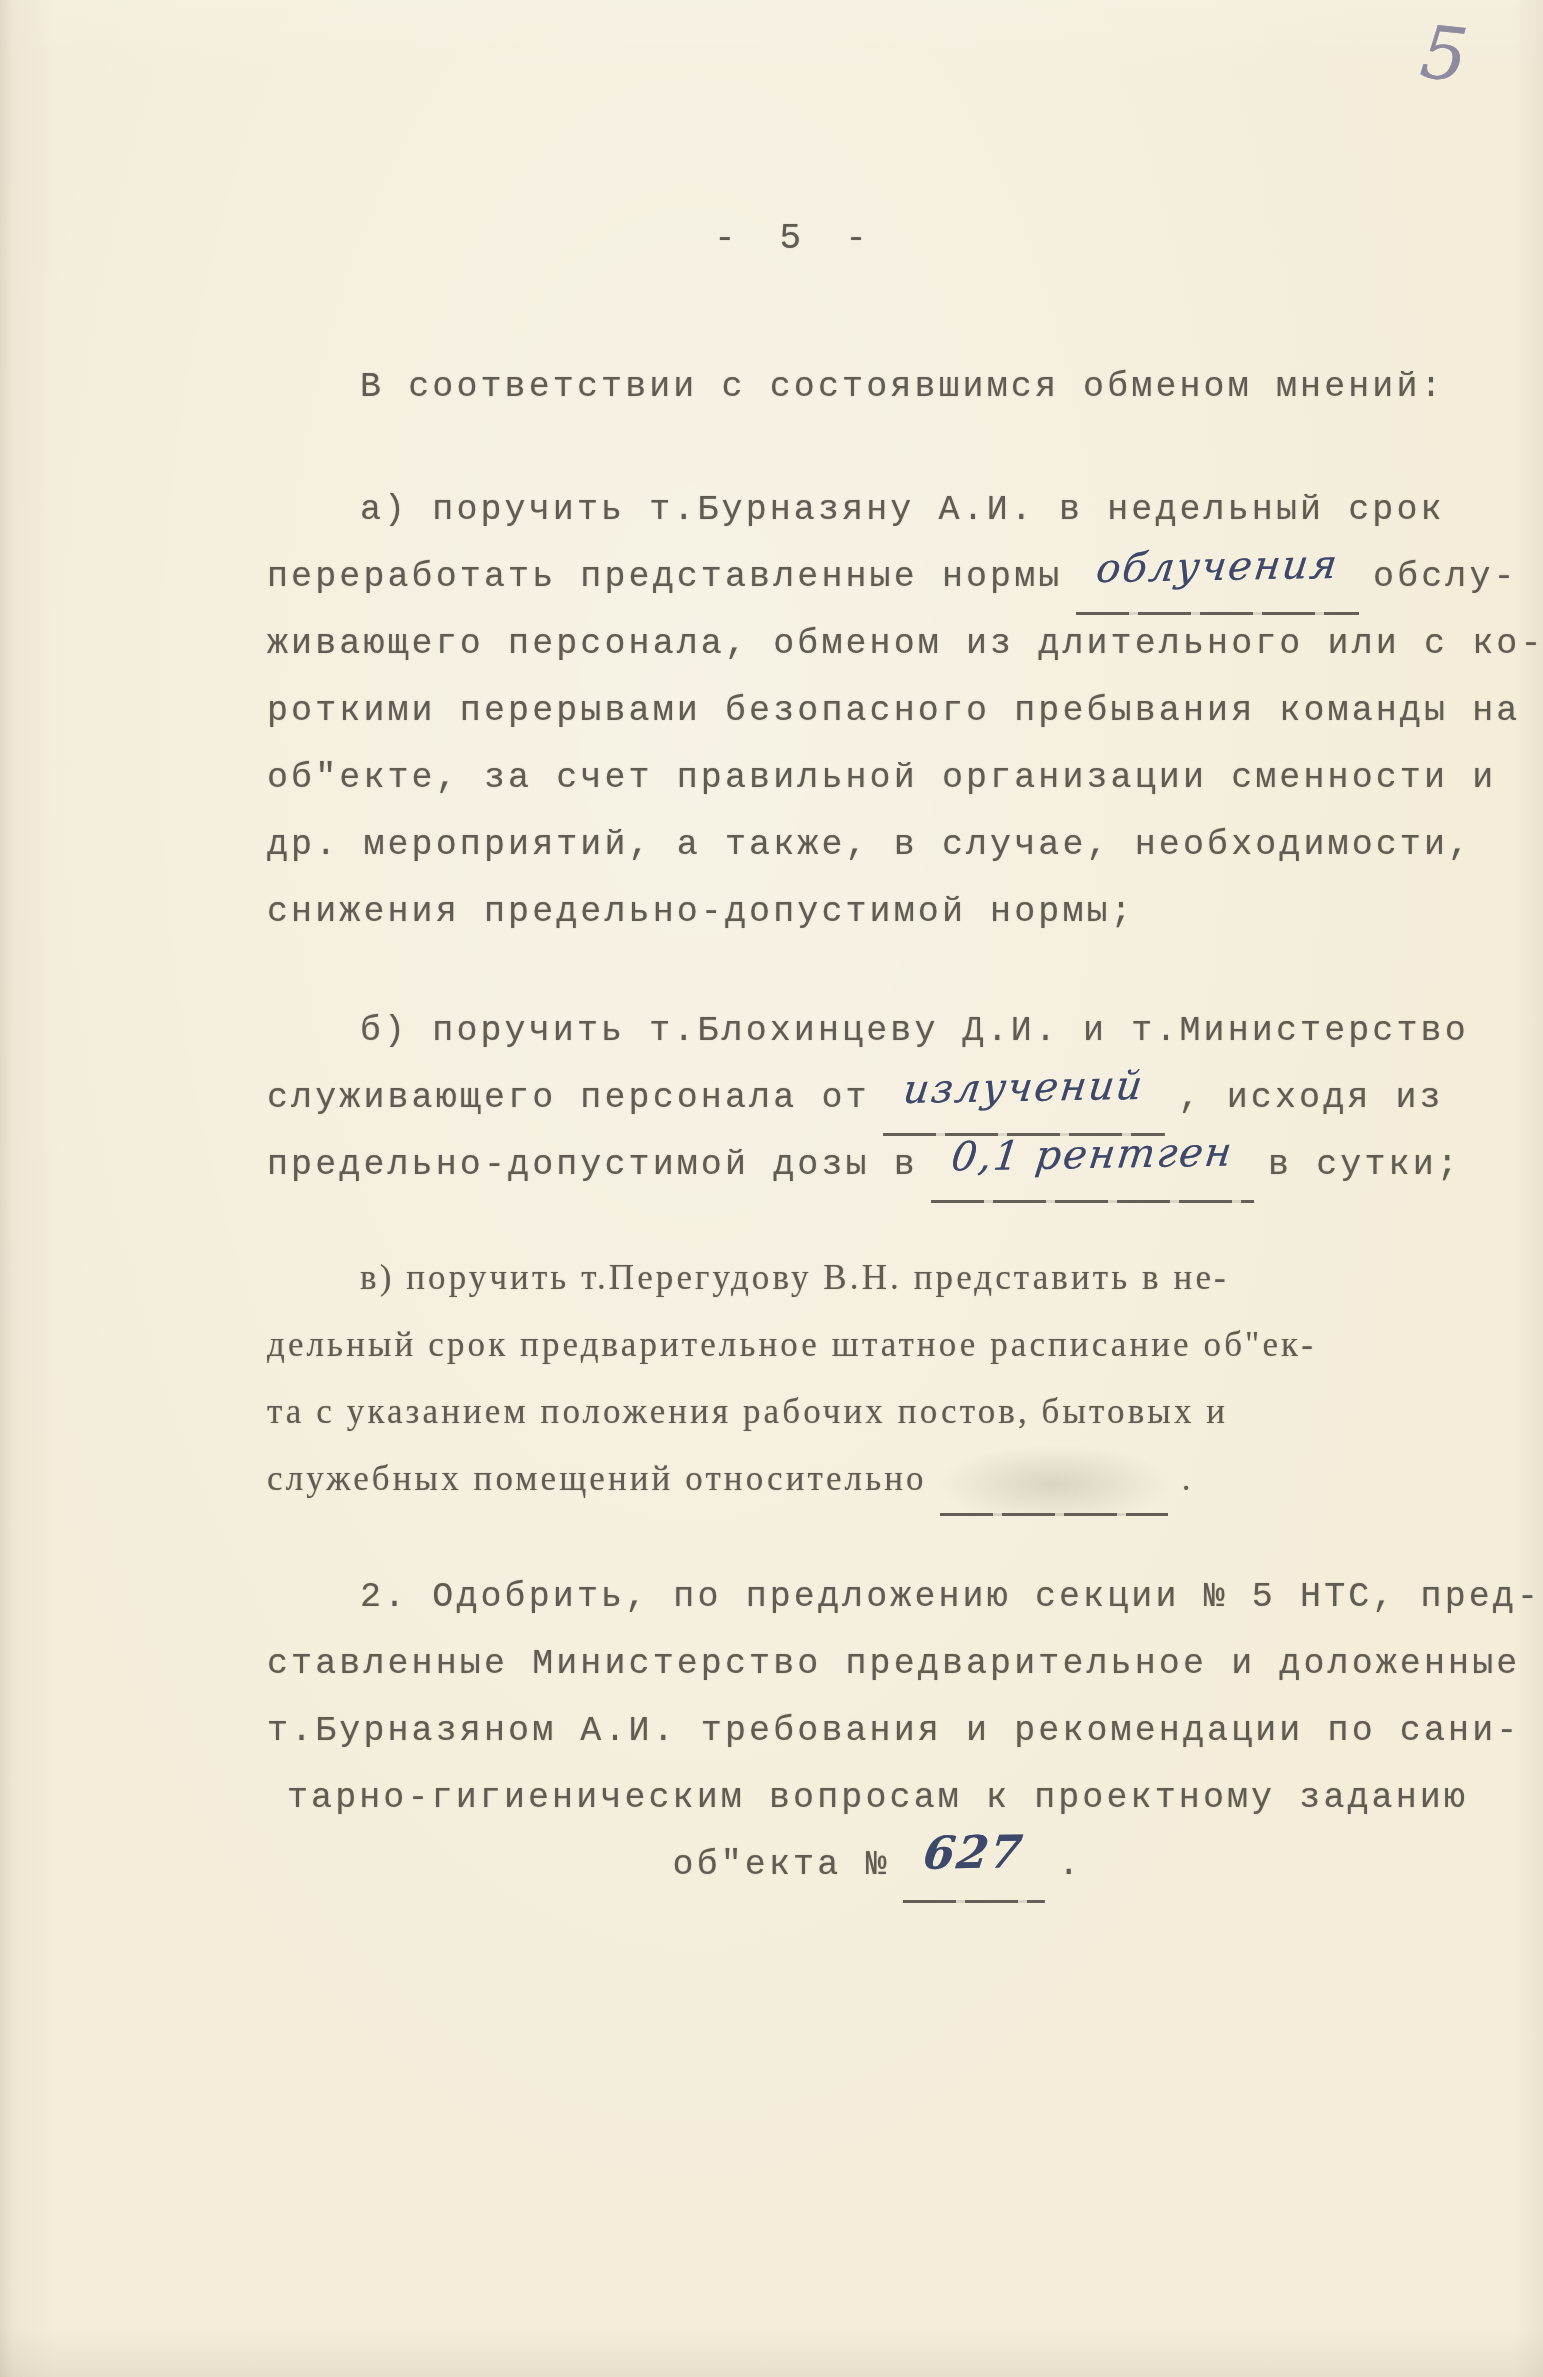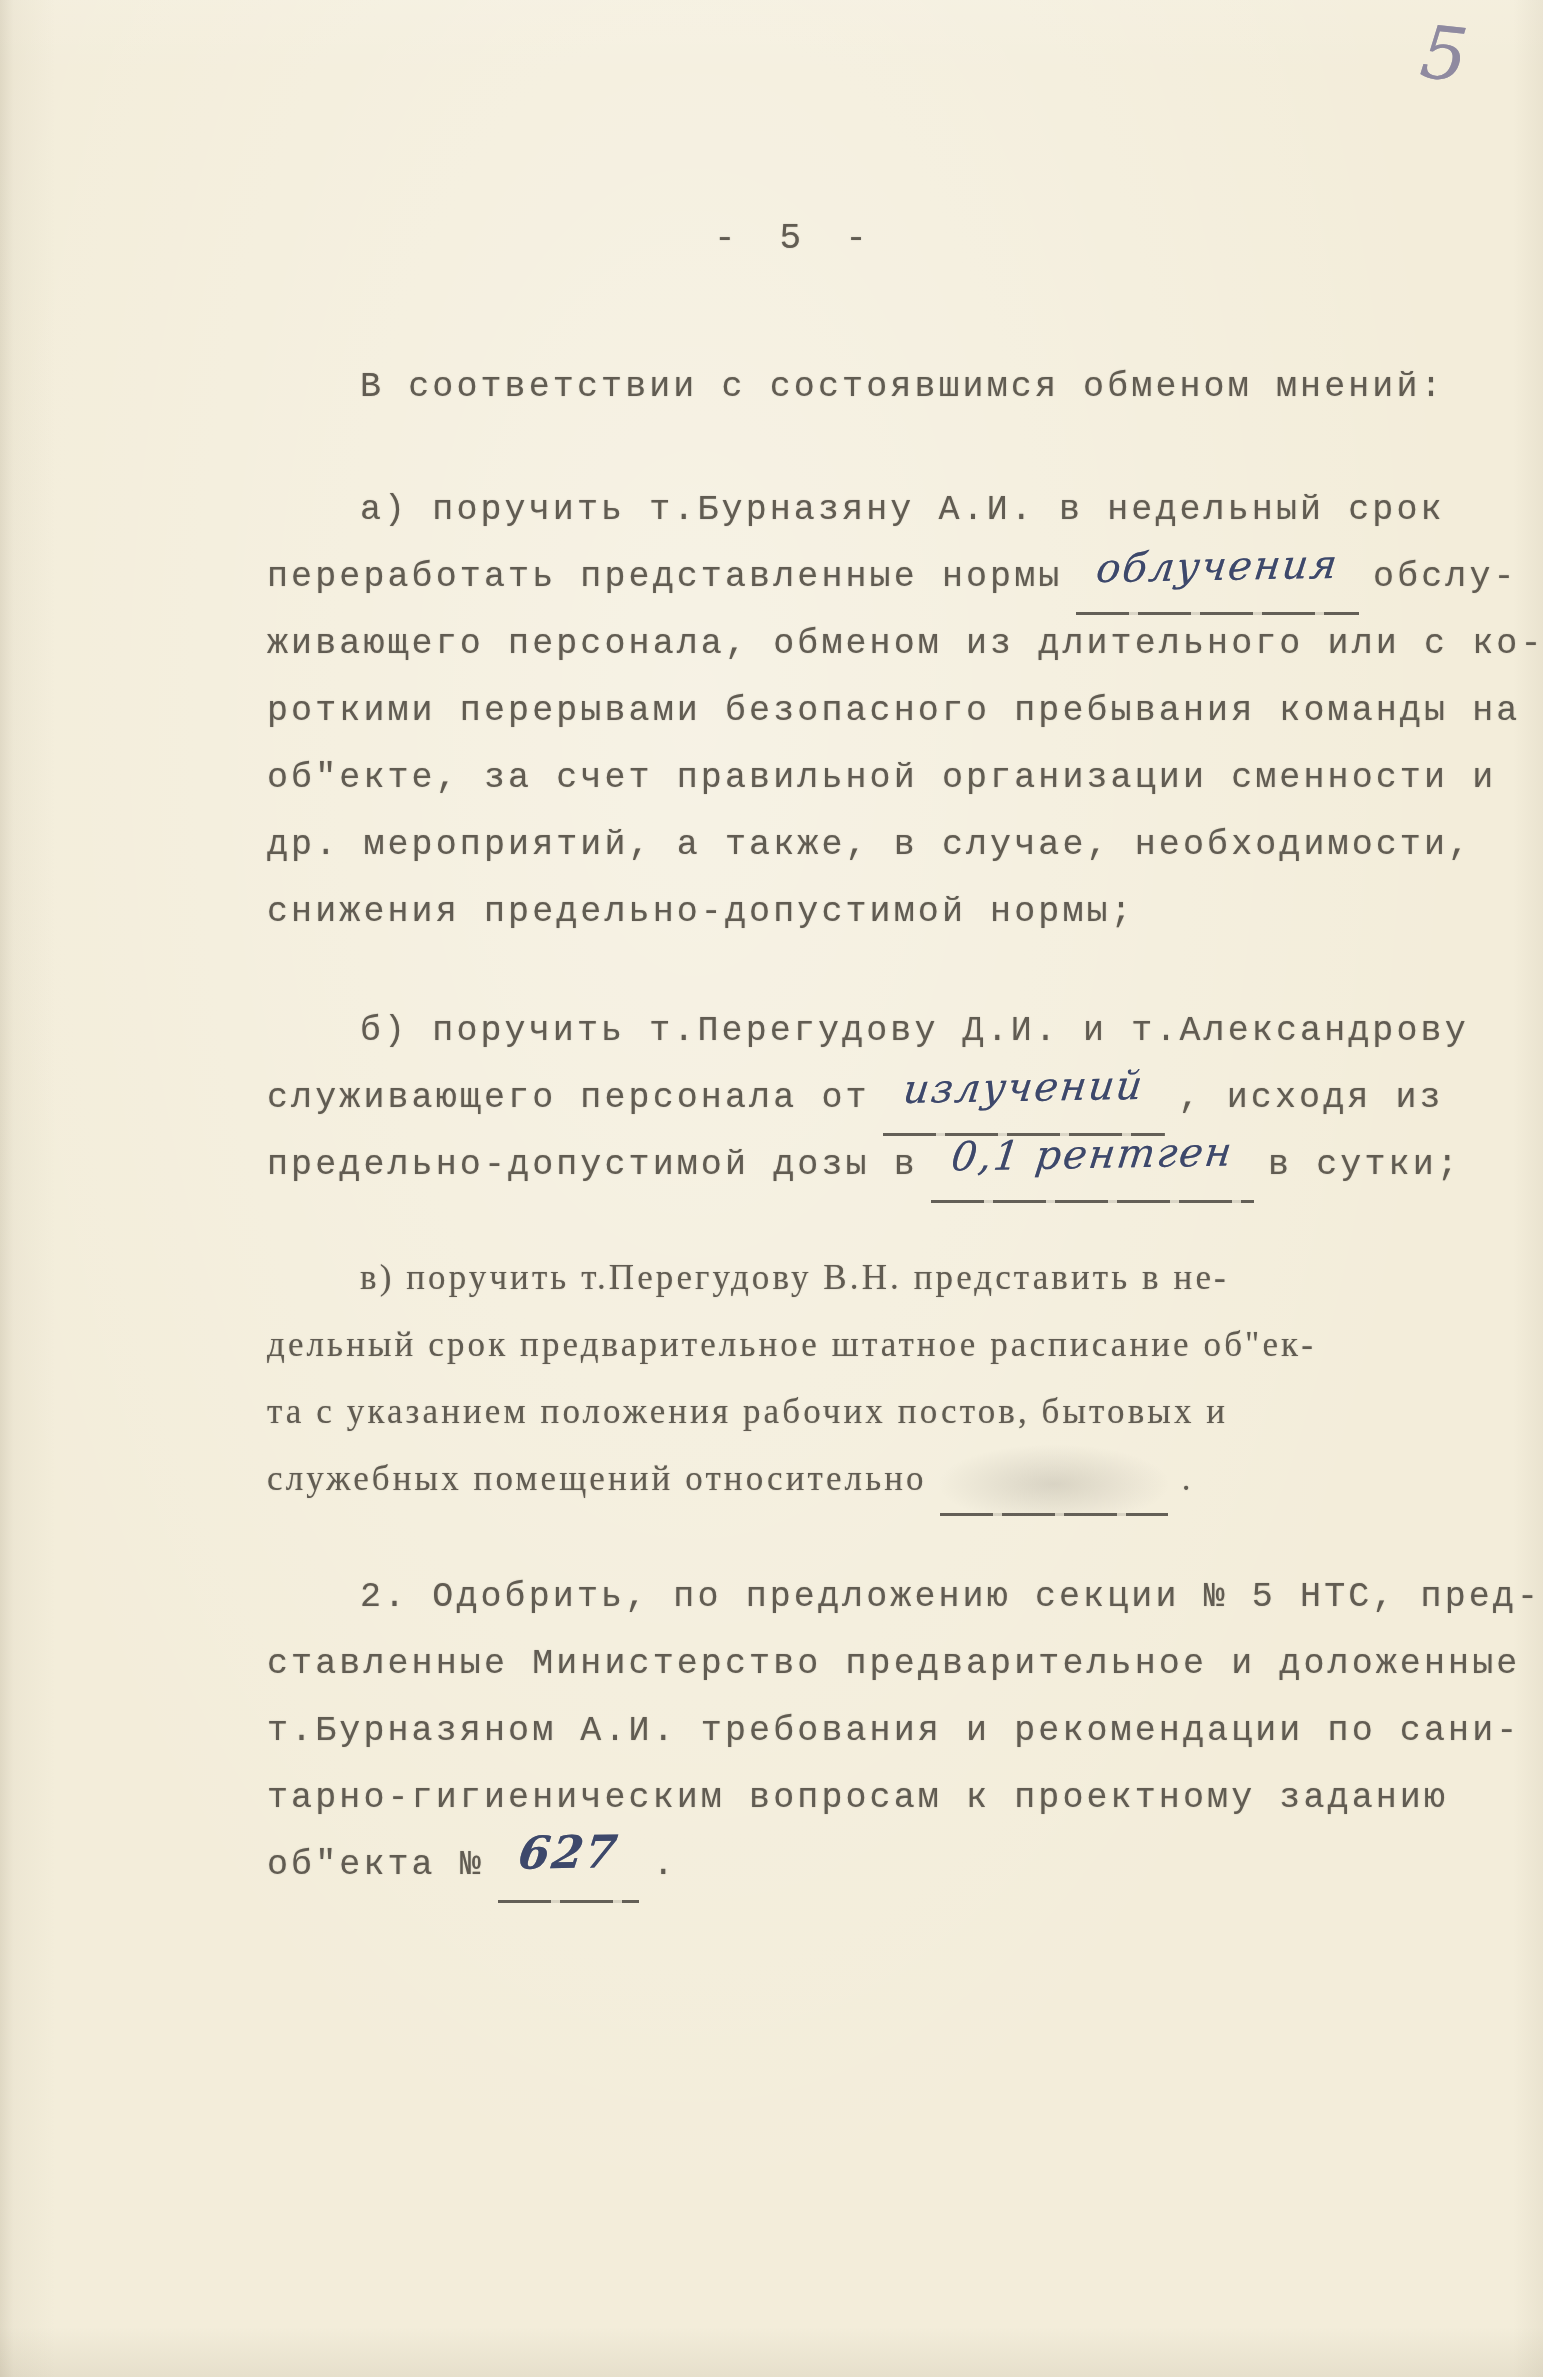--- a/index.html
+++ b/index.html
@@ -115,7 +115,7 @@
     </div>
 
     <div class="para-b">
-      <div class="line indent">б) поручить т.Перегудову Д.И. и т.Александрову</div>
+      <div class="line indent">б) поручить т.Блохинцеву Д.И. и т.Министерство</div>
       <div class="line">
         <span>служивающего персонала от</span><span class="fill"><span class="hw">излучений</span></span><span>, исходя из</span>
       </div>

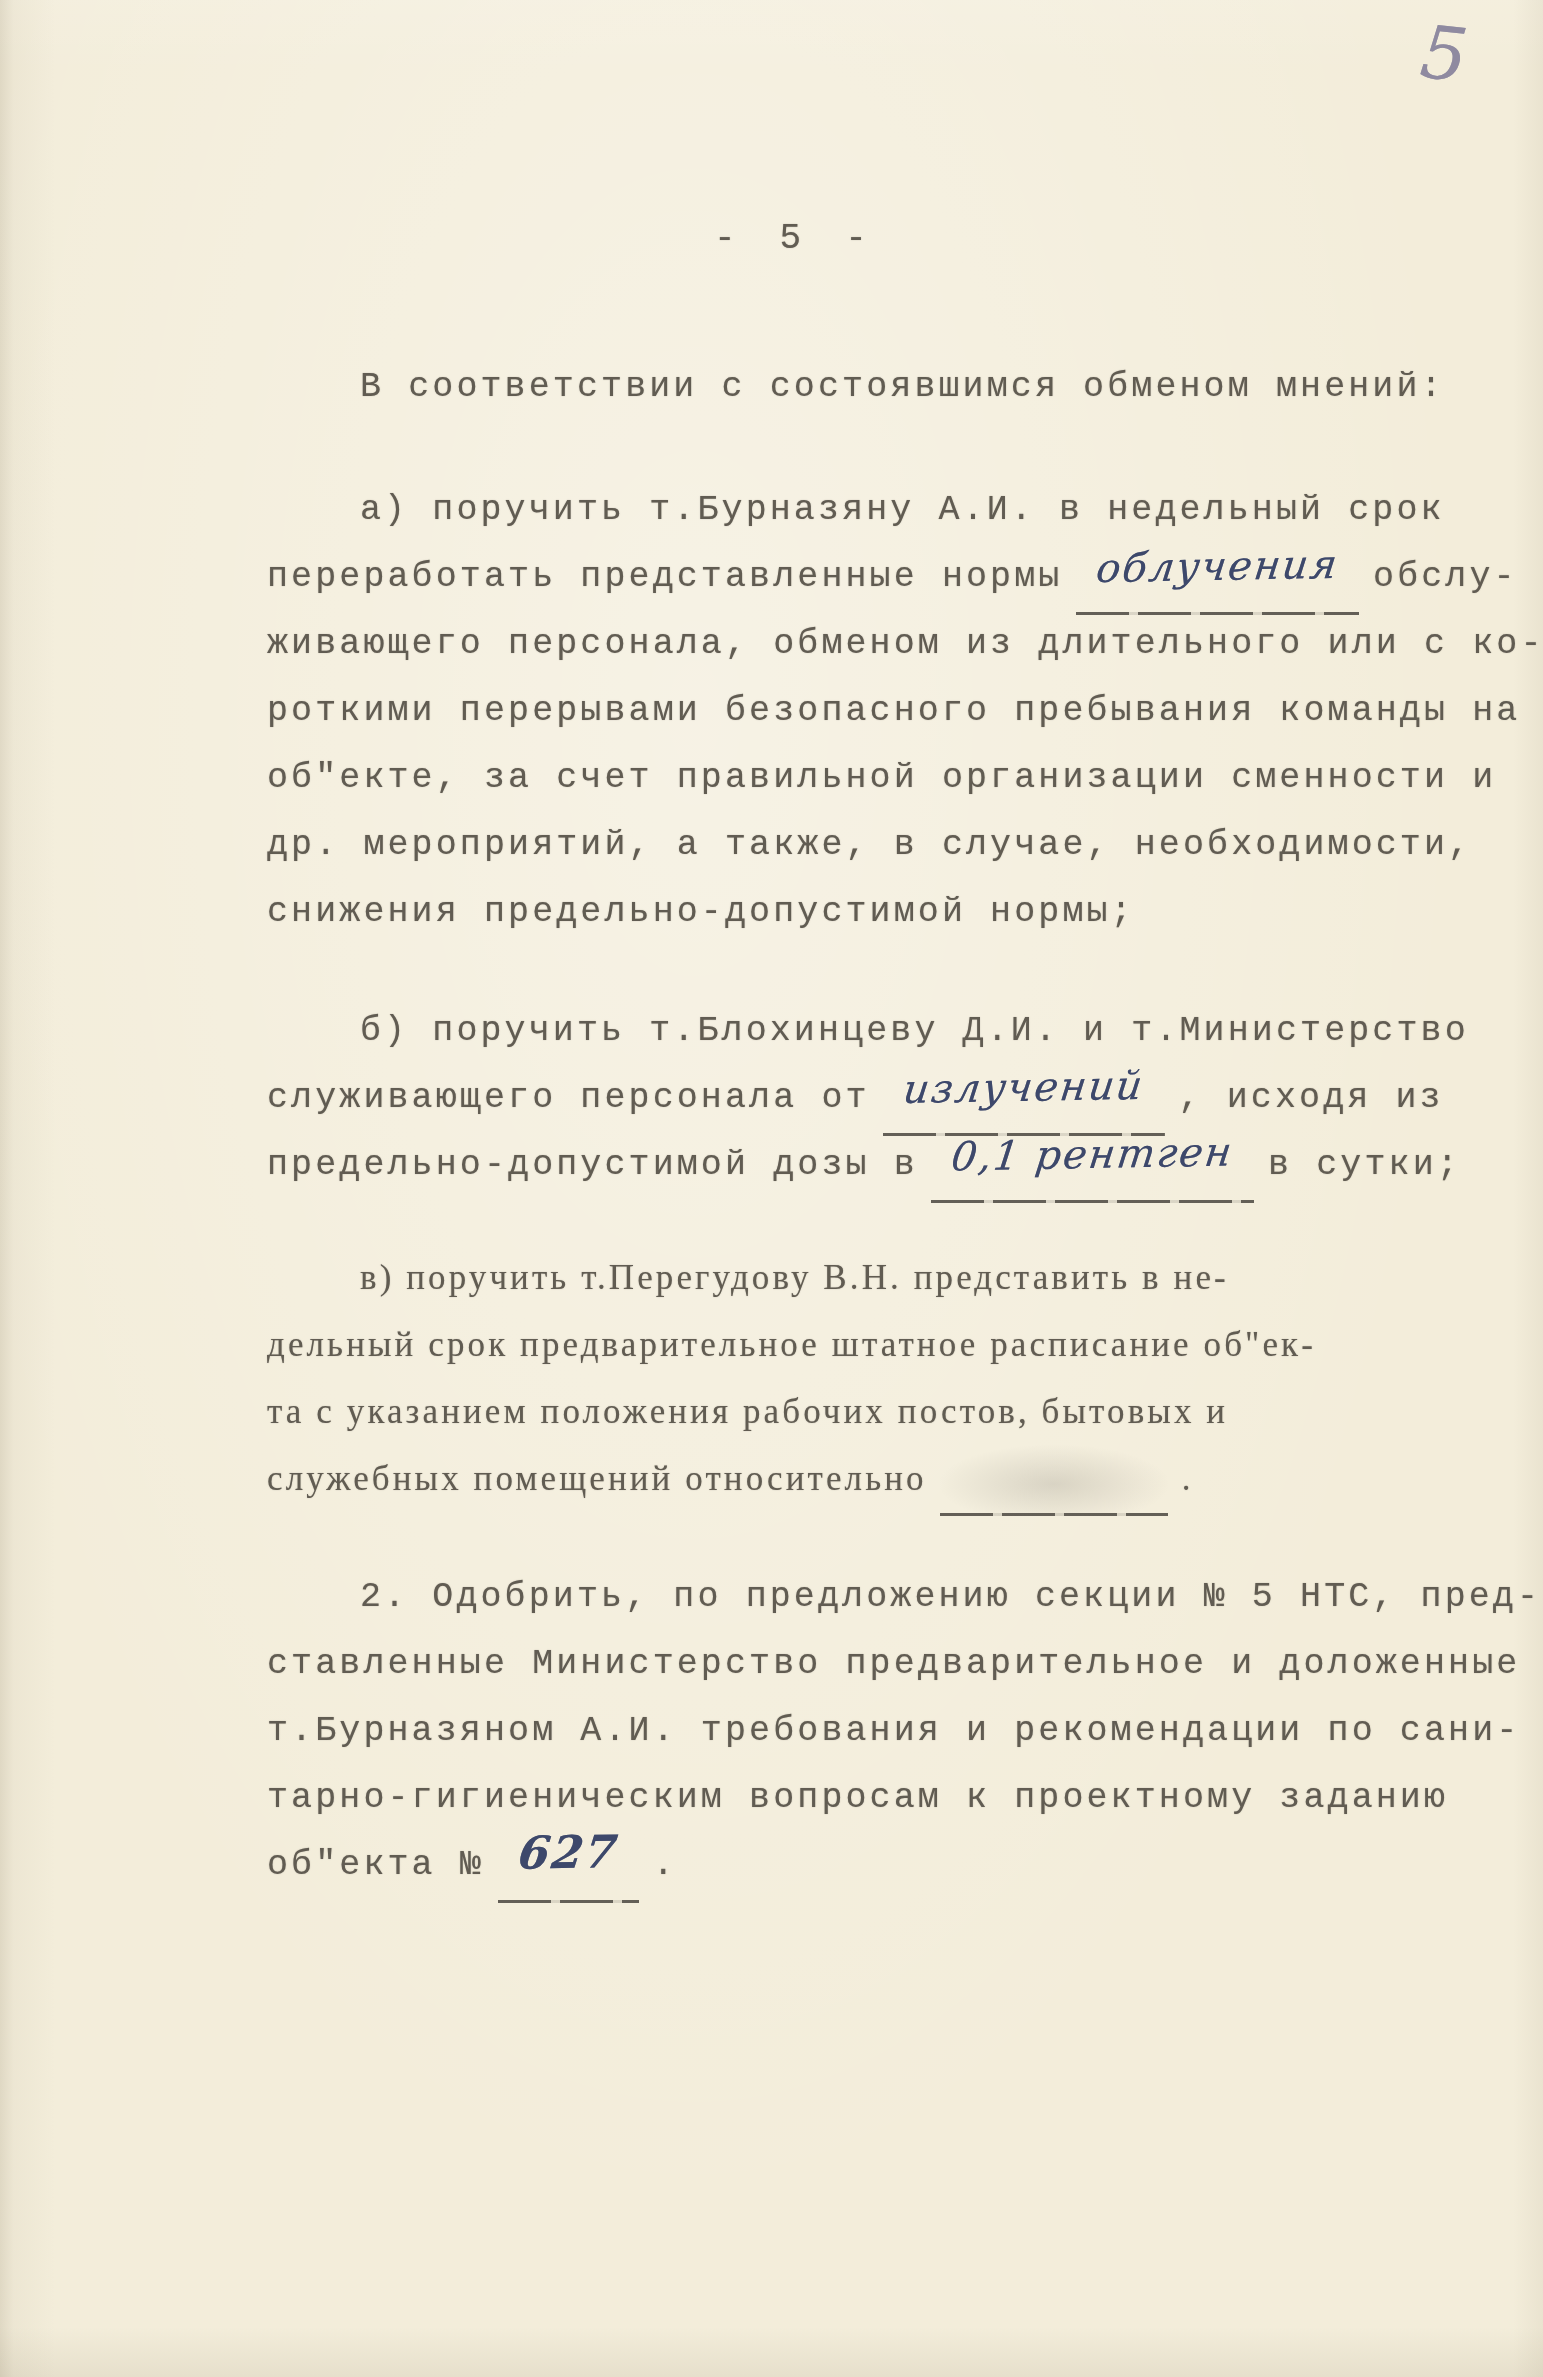--- a/index.html
+++ b/index.html
@@ -49,7 +49,7 @@
   .para-a{ margin-top:56px; }
   .para-b{ margin-top:52px; }
   .para-v{ margin-top:45px;font-family:Liberation Serif, serif; }
-  .para-2{ margin-top:52px; }
+  .para-2{ margin-top:52px;text-align:center; }
   .fill{
     position:relative;
     display:inline-block;

